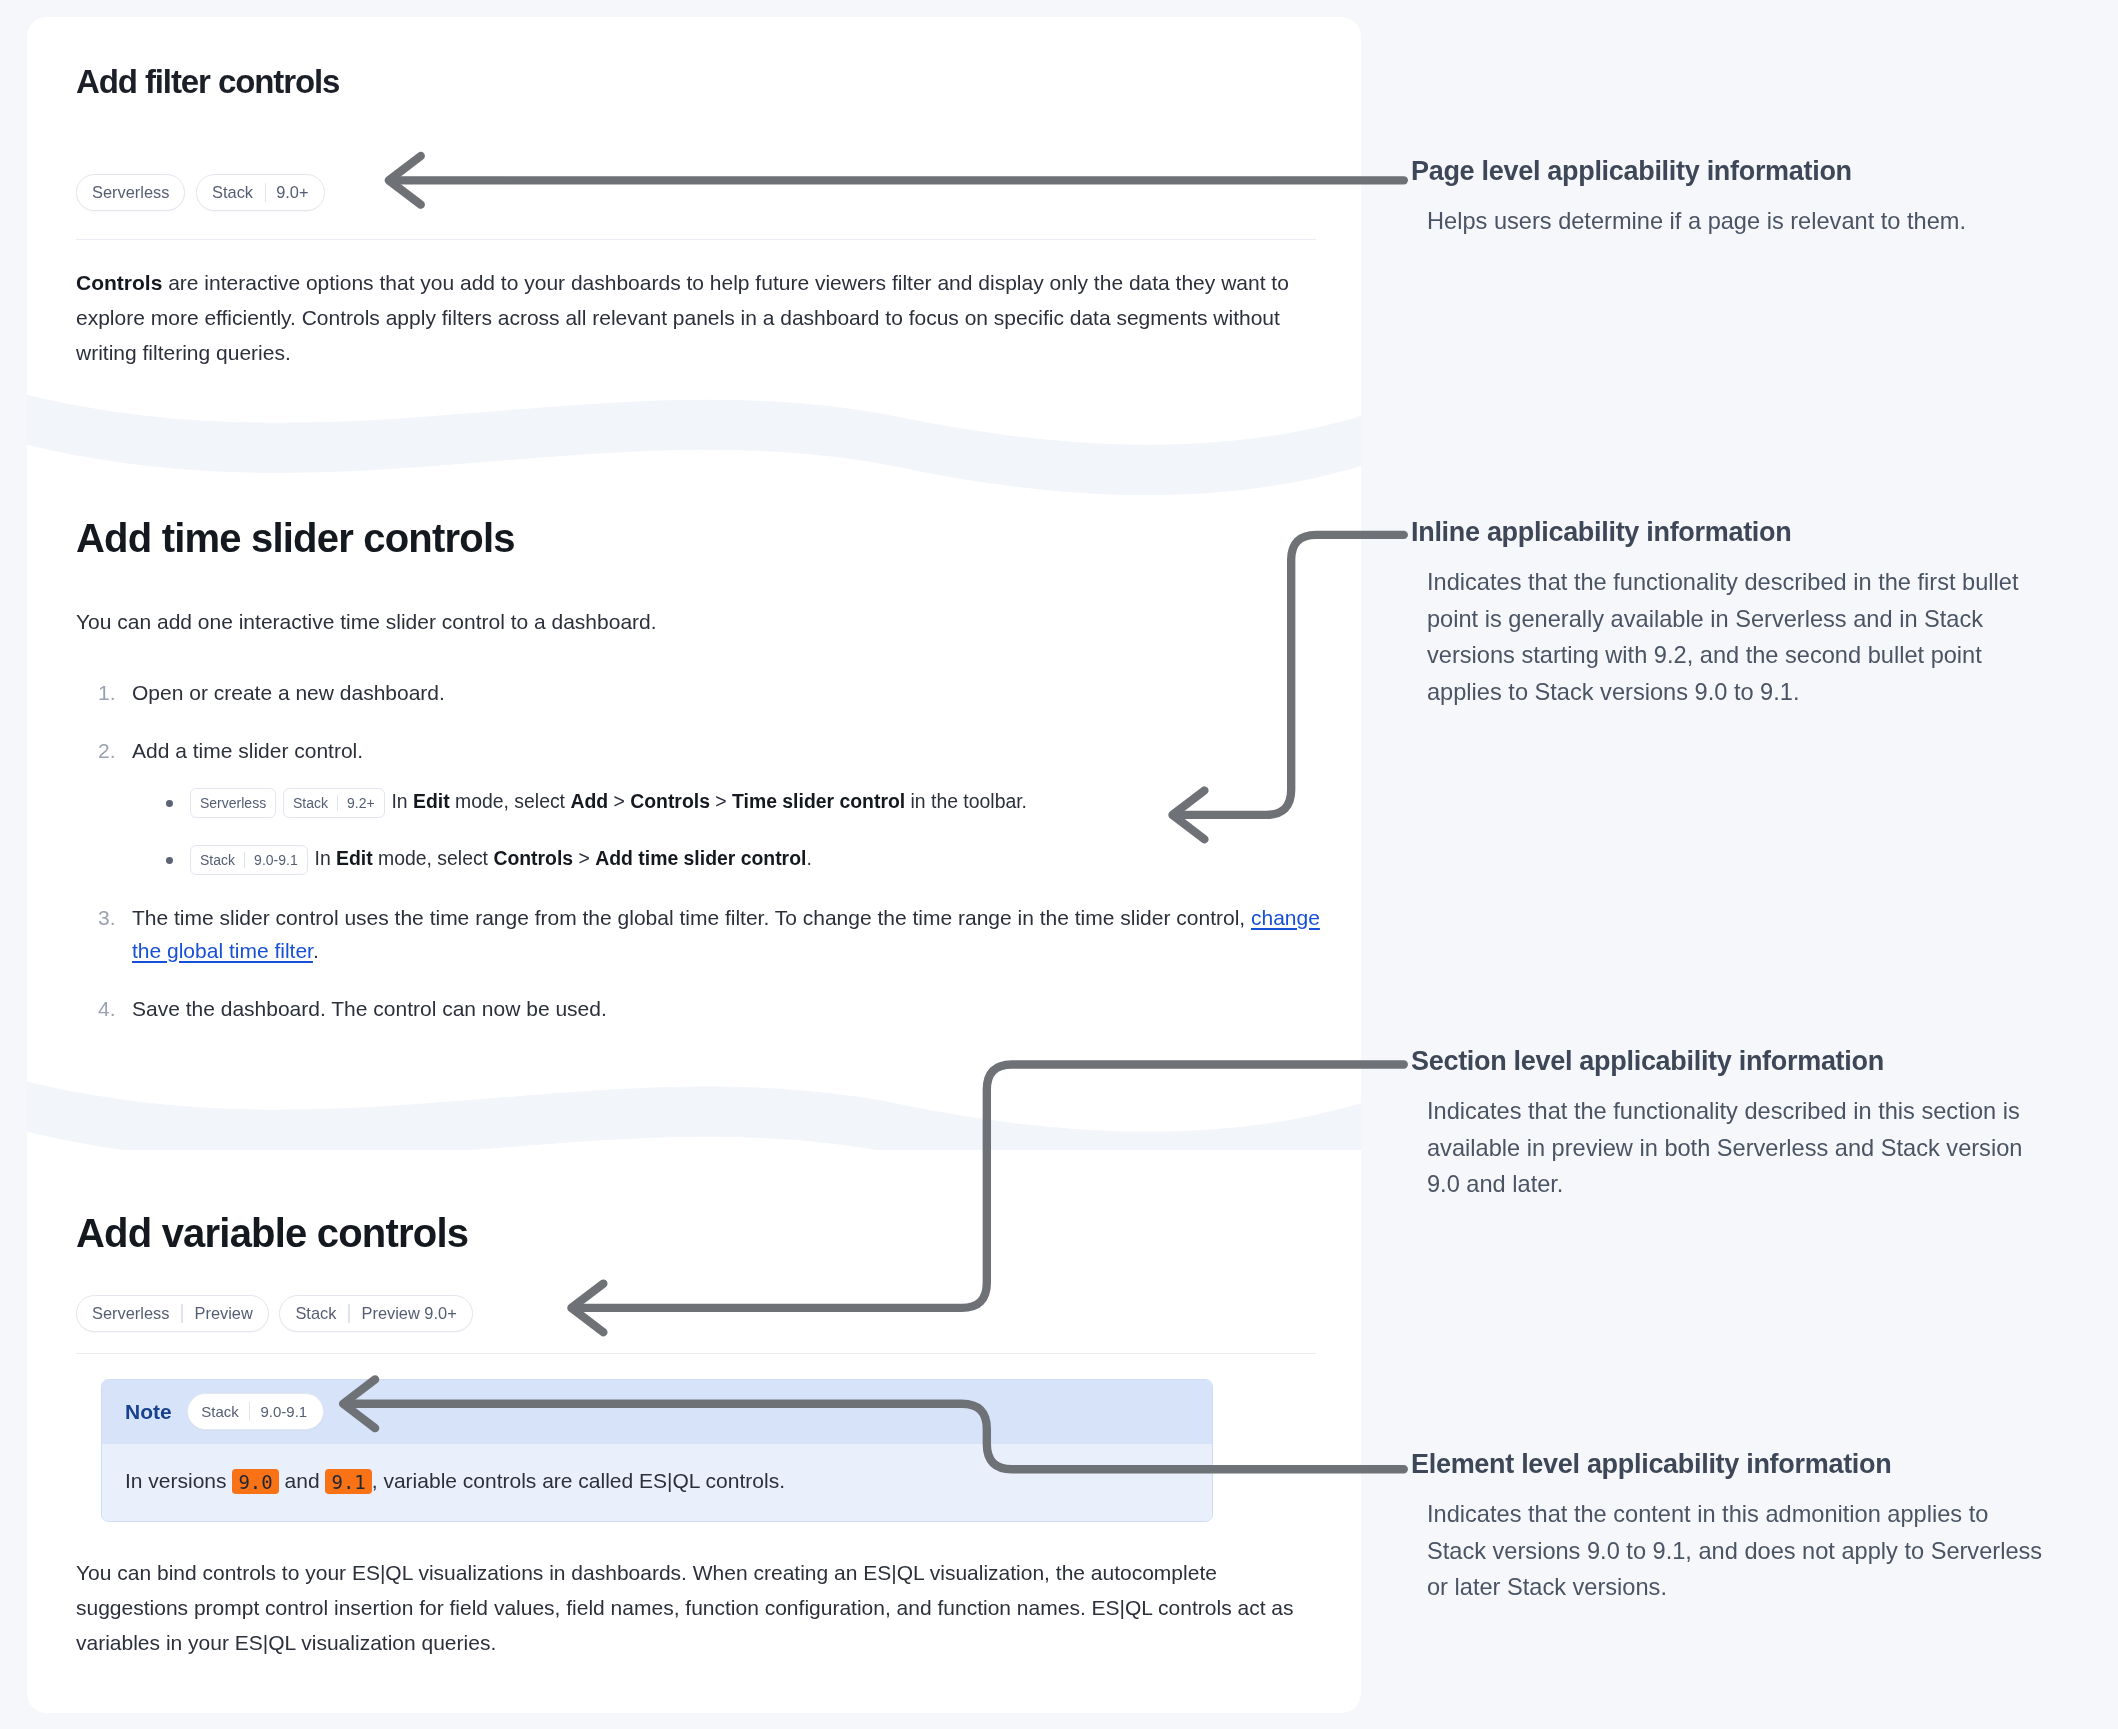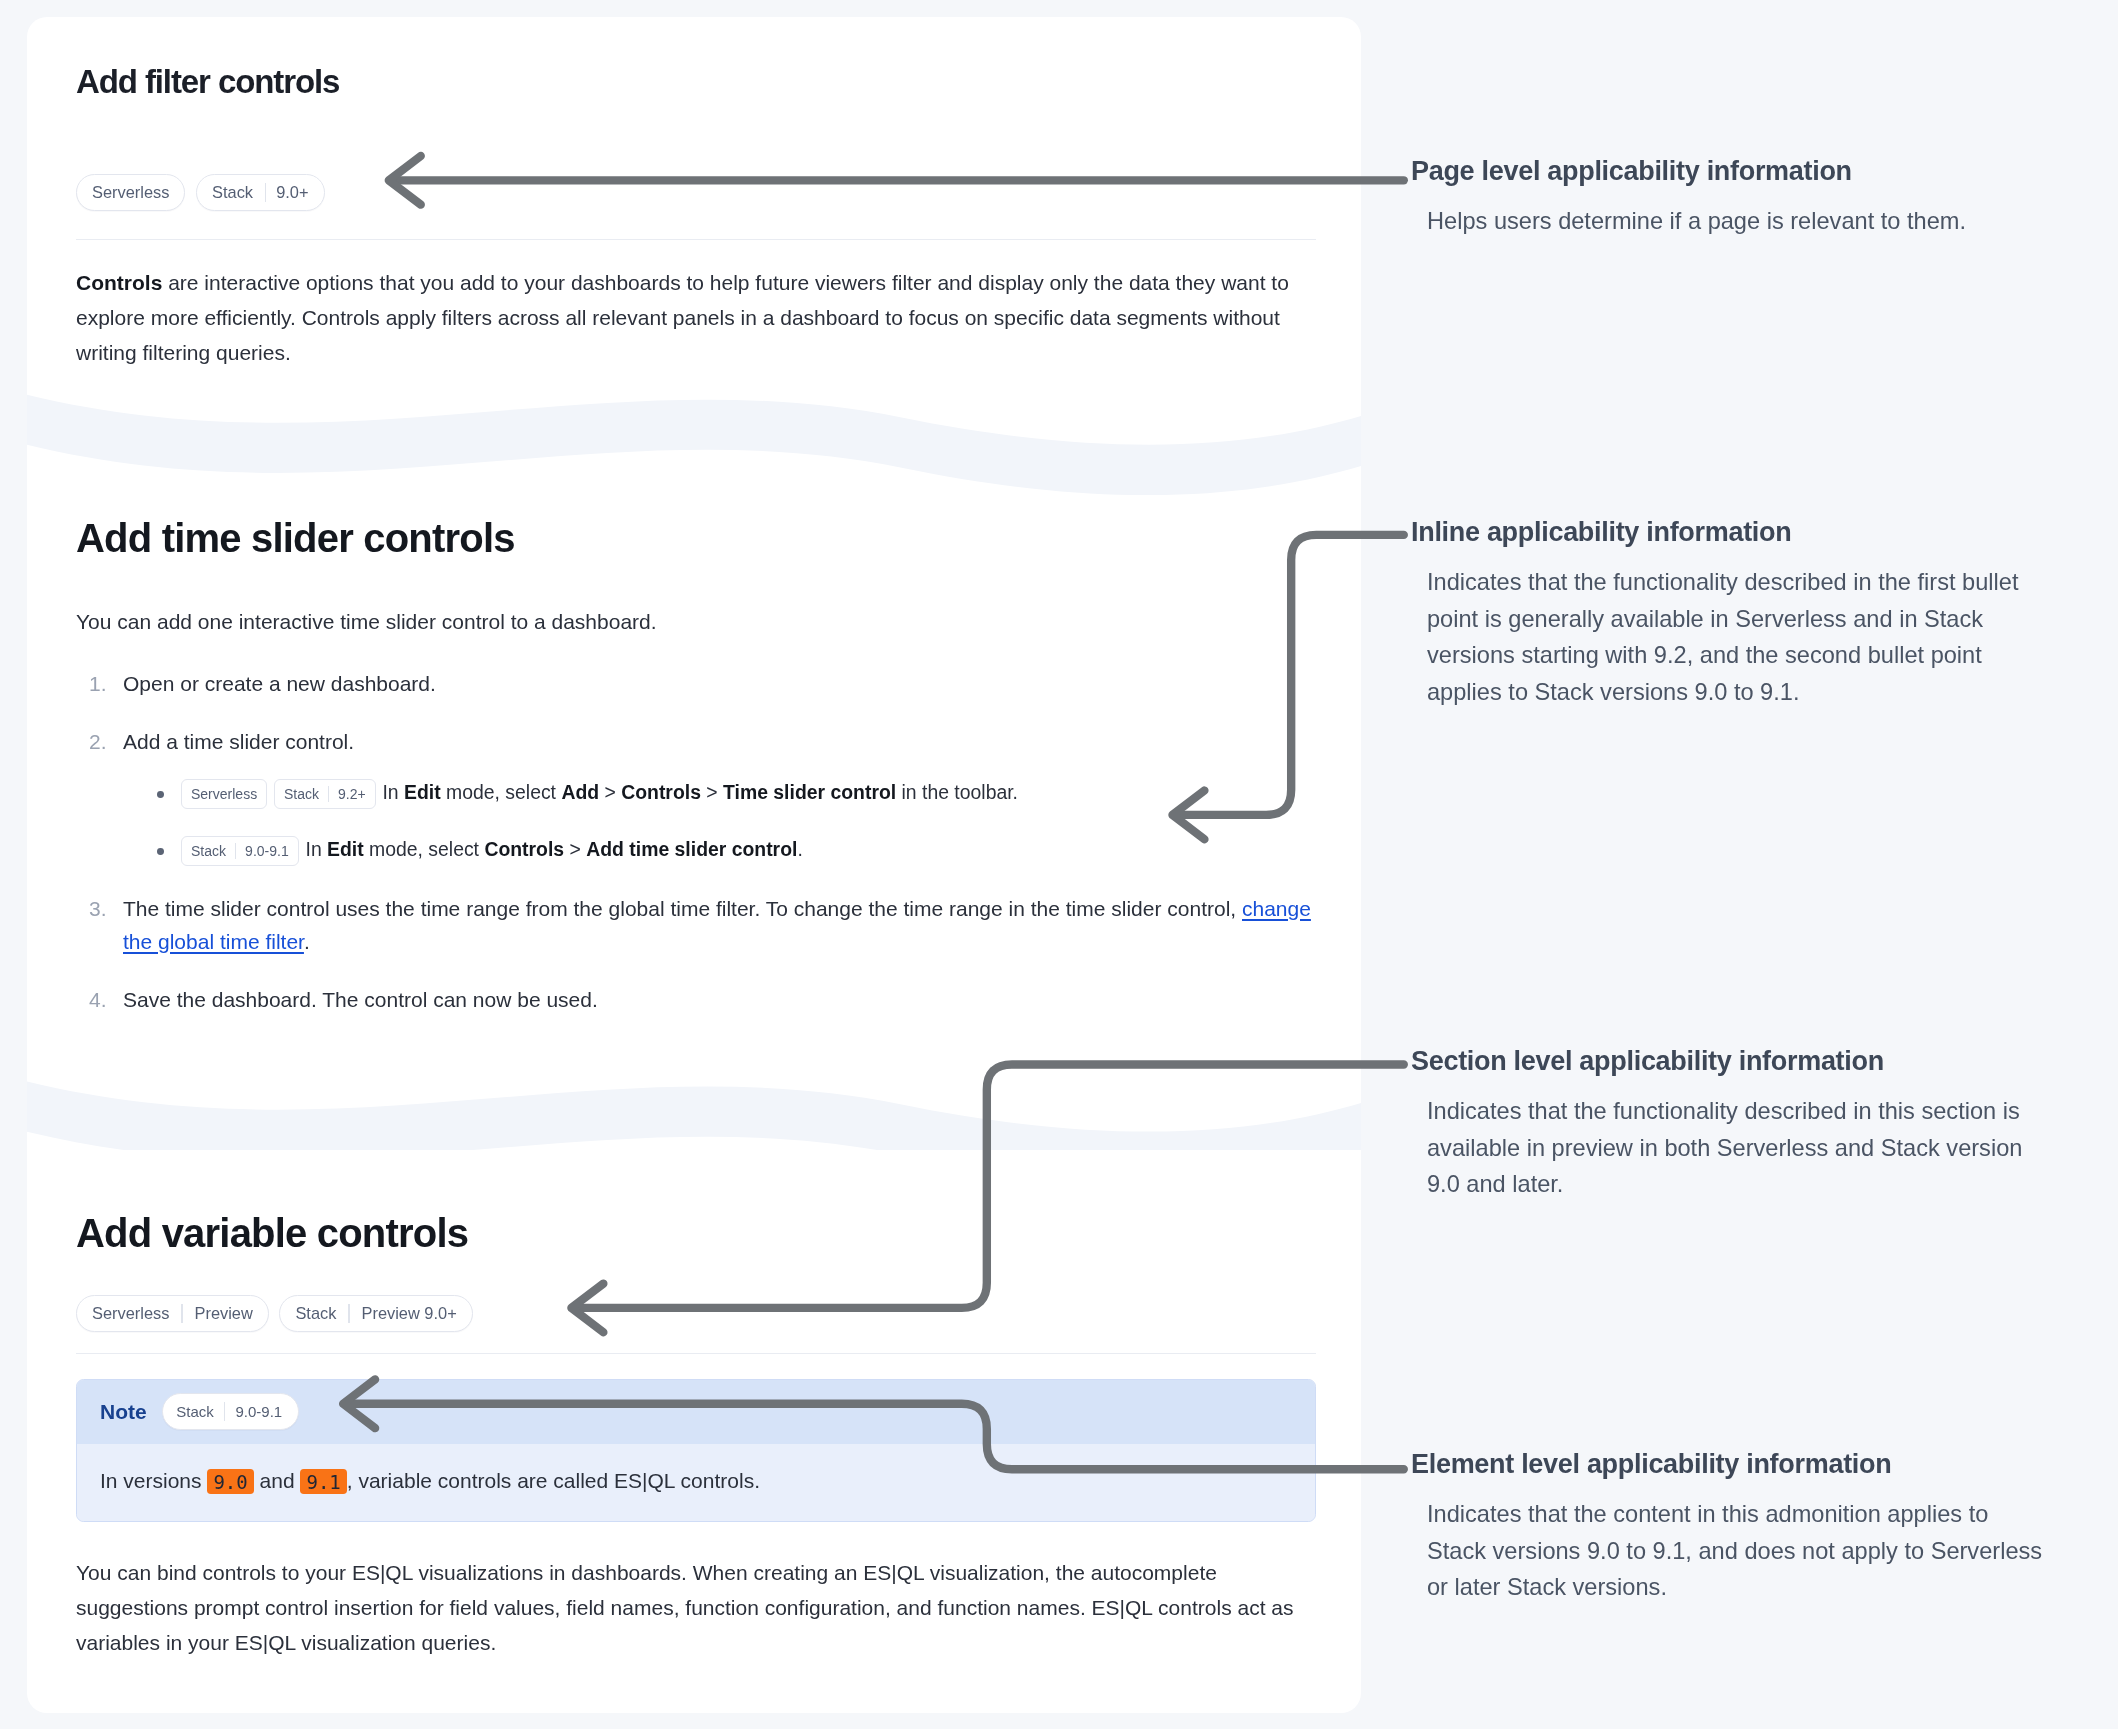--- a/index.html
+++ b/index.html
@@ -142,7 +142,7 @@
 
   
   ol.steps {
-    margin: 7px;
+    margin: 16px;
     padding: 0 0 0 49px;
     list-style: none;
     counter-reset: step;

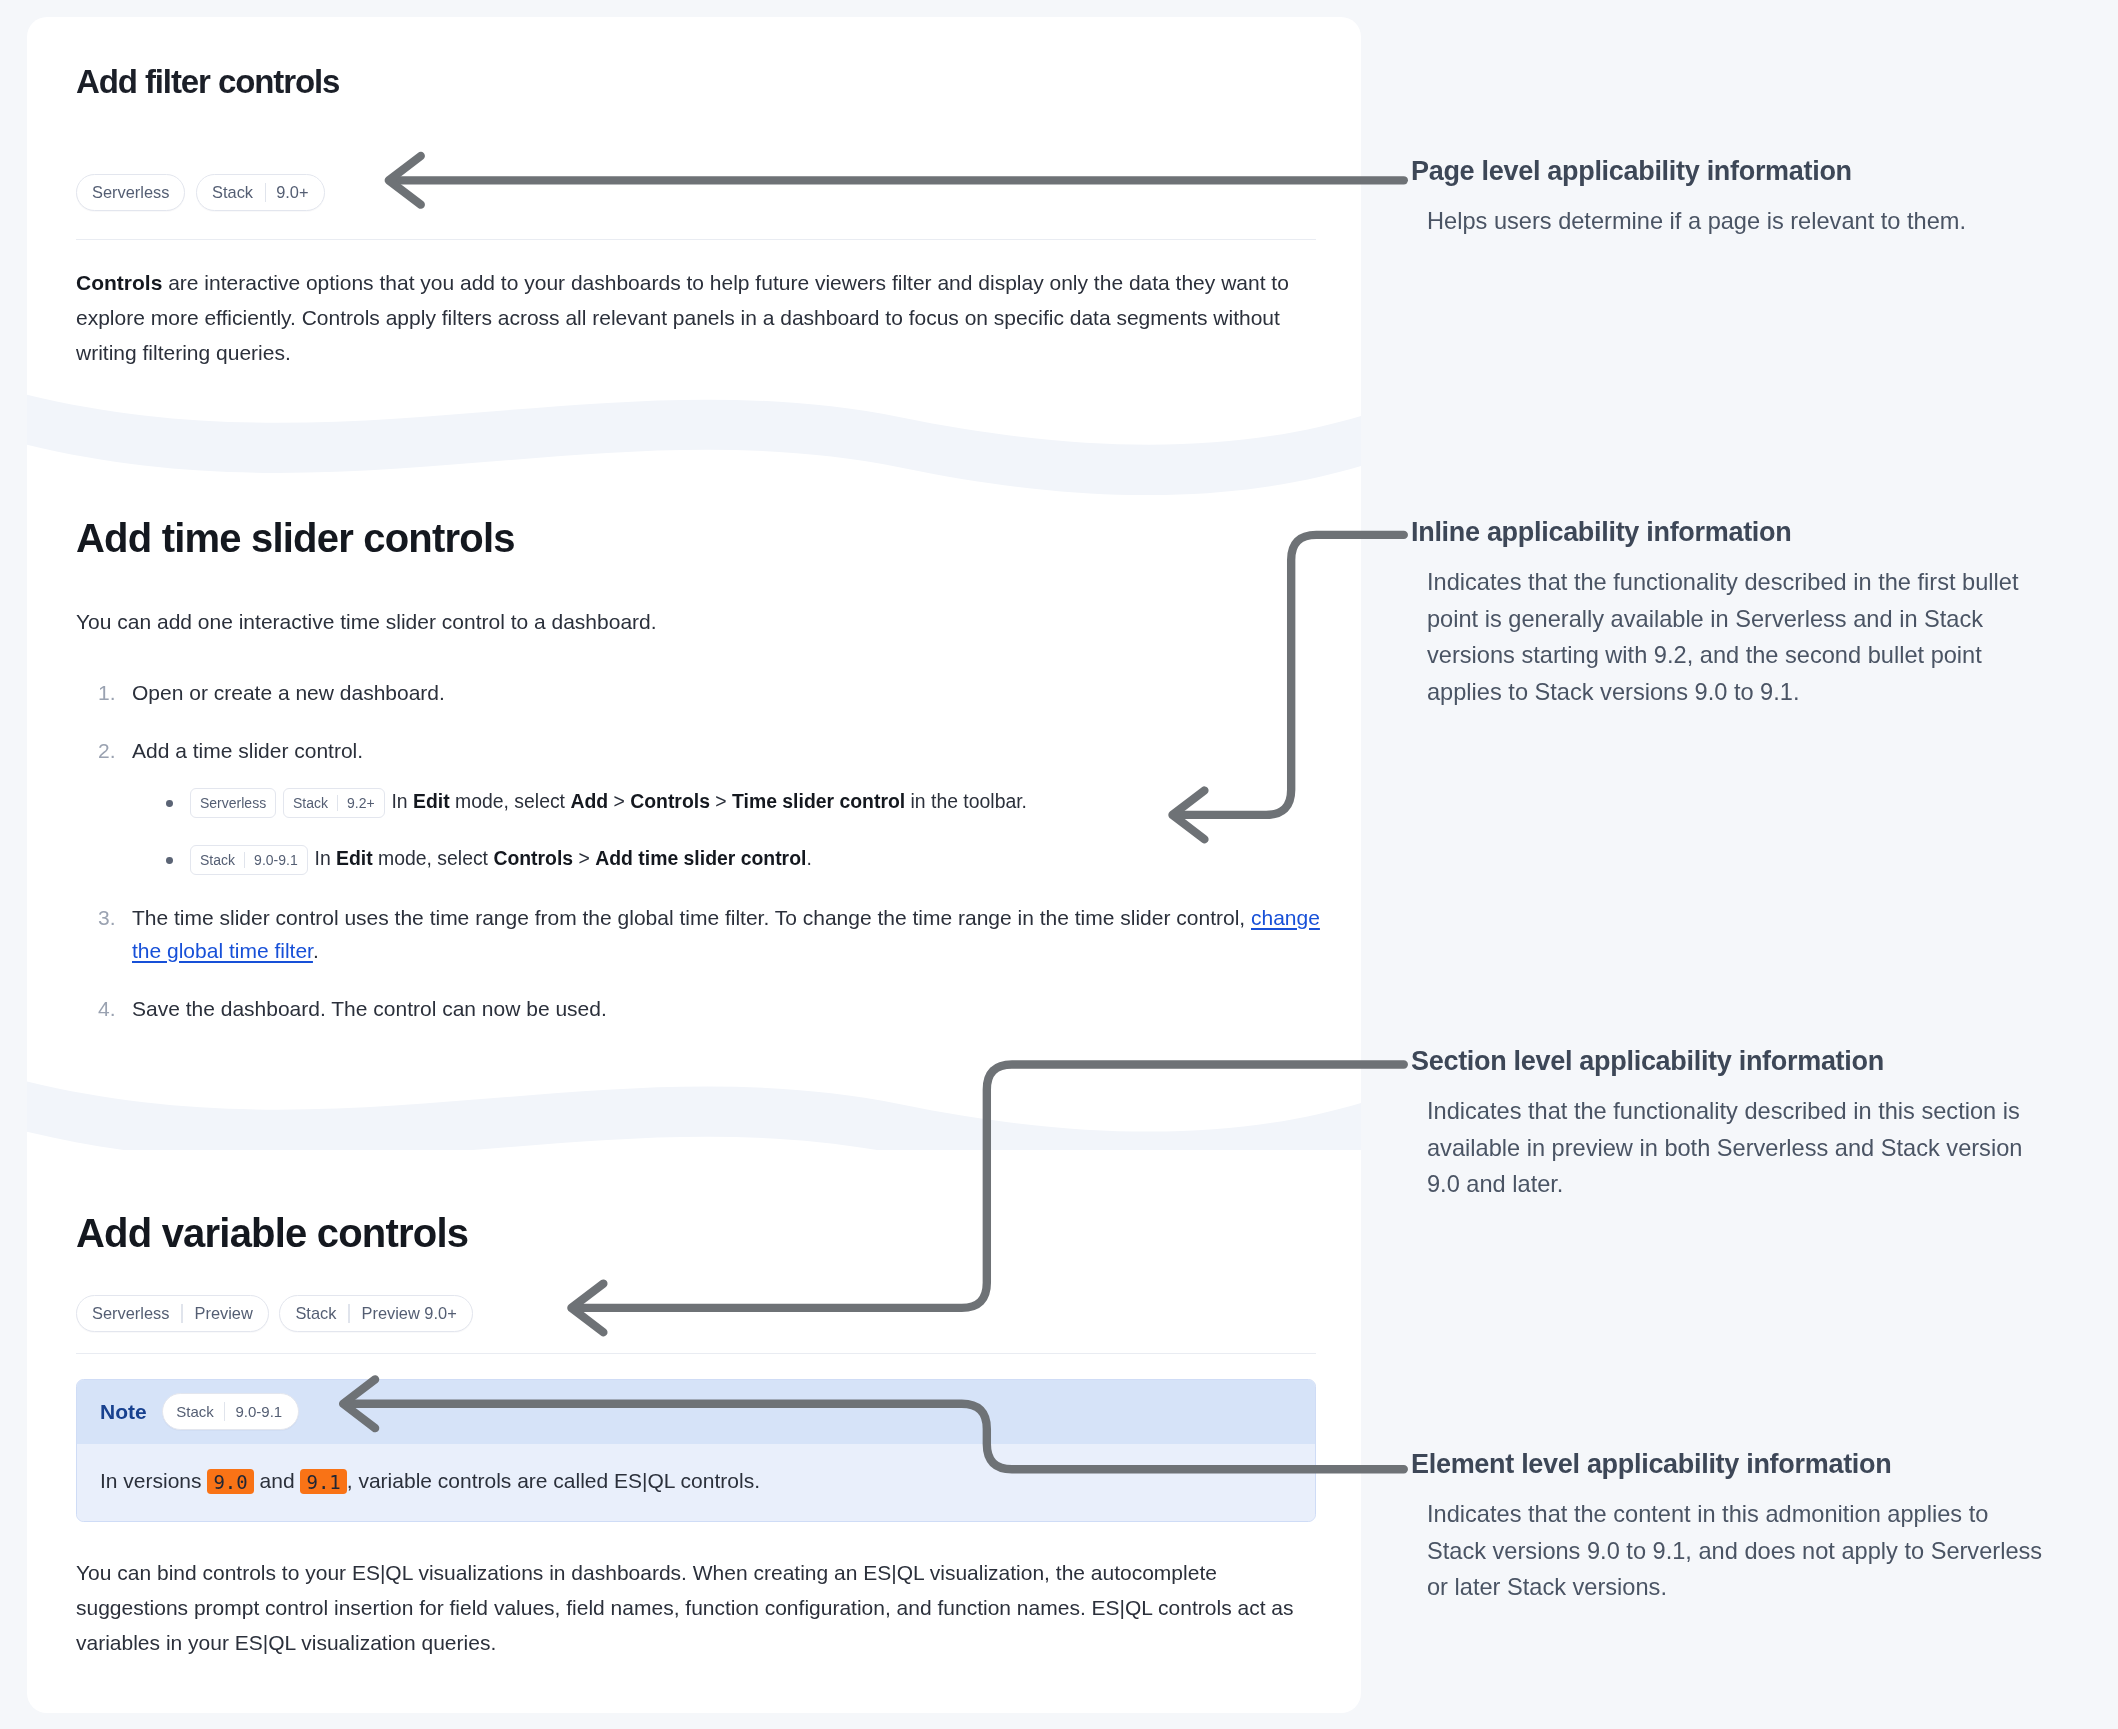--- a/index.html
+++ b/index.html
@@ -199,8 +199,8 @@
 
   
   .admonition {
-    margin-left: 49px;
-    width: 1240px;
+    margin-left: 74px;
+    width: 1112px;
     border-radius: 7.6px;
     overflow: hidden;
     background: #e8effc;

